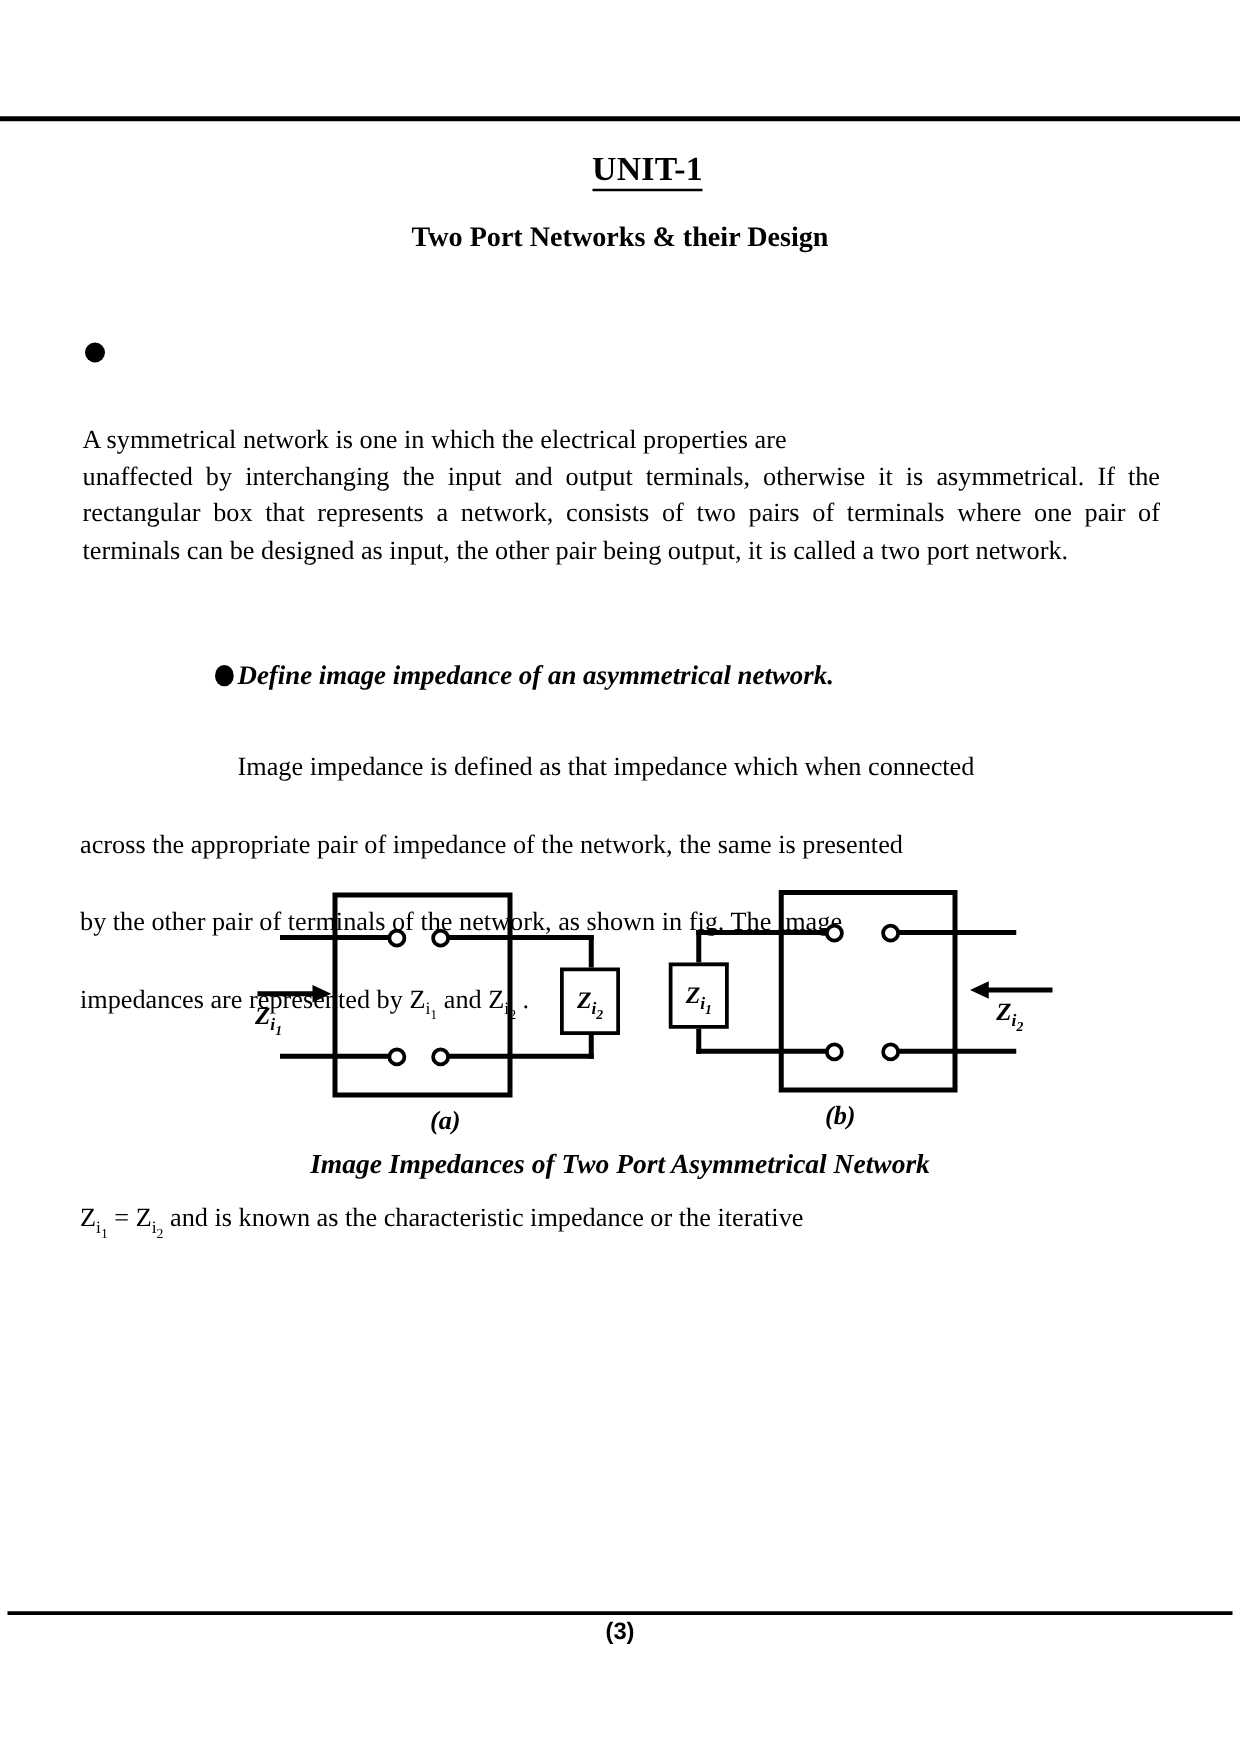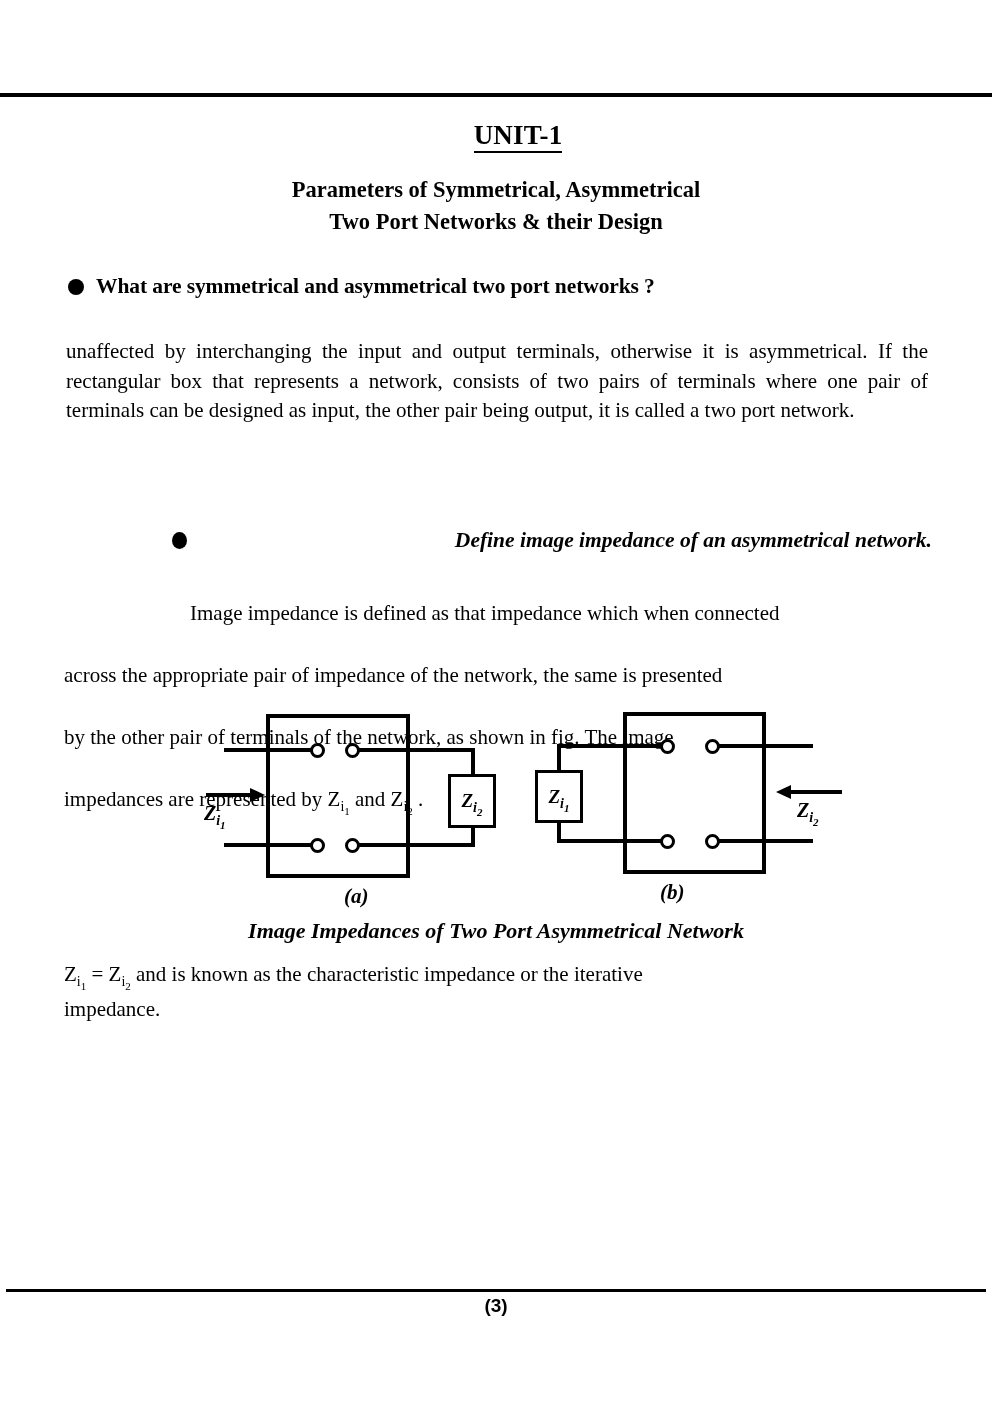--- a/index.html
+++ b/index.html
@@ -264,7 +264,6 @@
   </div>
 
   <div class="subtitle">
-    <div>Parameters of Symmetrical, Asymmetrical</div>
     <div>Two Port Networks &amp; their Design</div>
   </div>
 

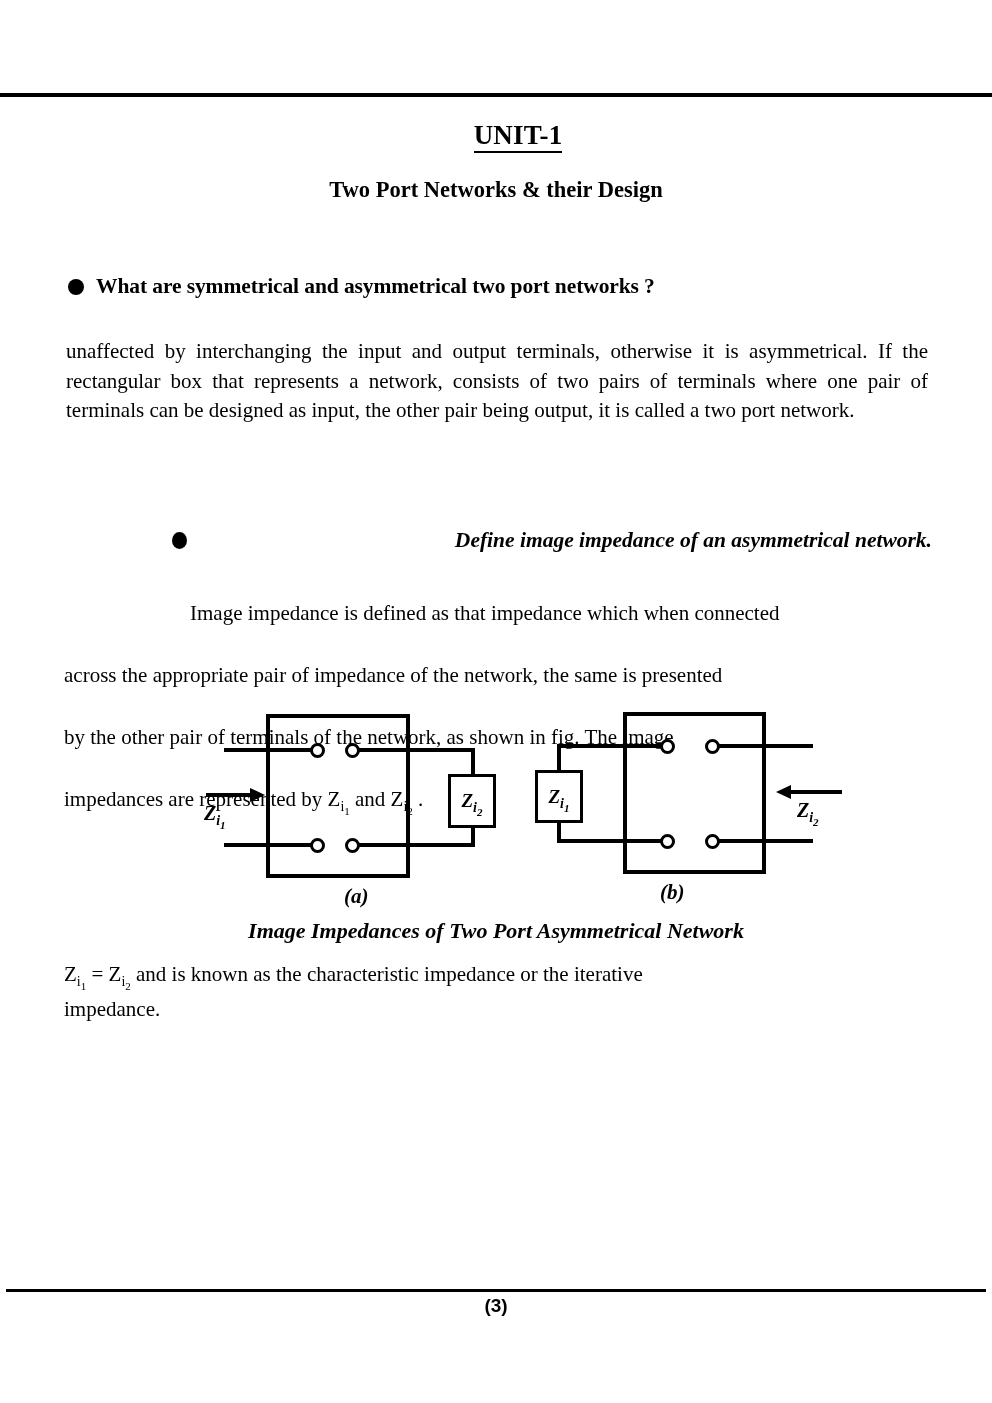--- a/index.html
+++ b/index.html
@@ -269,7 +269,6 @@
 
   <div class="q1">
     <span class="bullet-dot"></span>
-    <span class="q1-text">What are symmetrical and asymmetrical two port networks ?</span>
   </div>
 
   <div class="para-a">

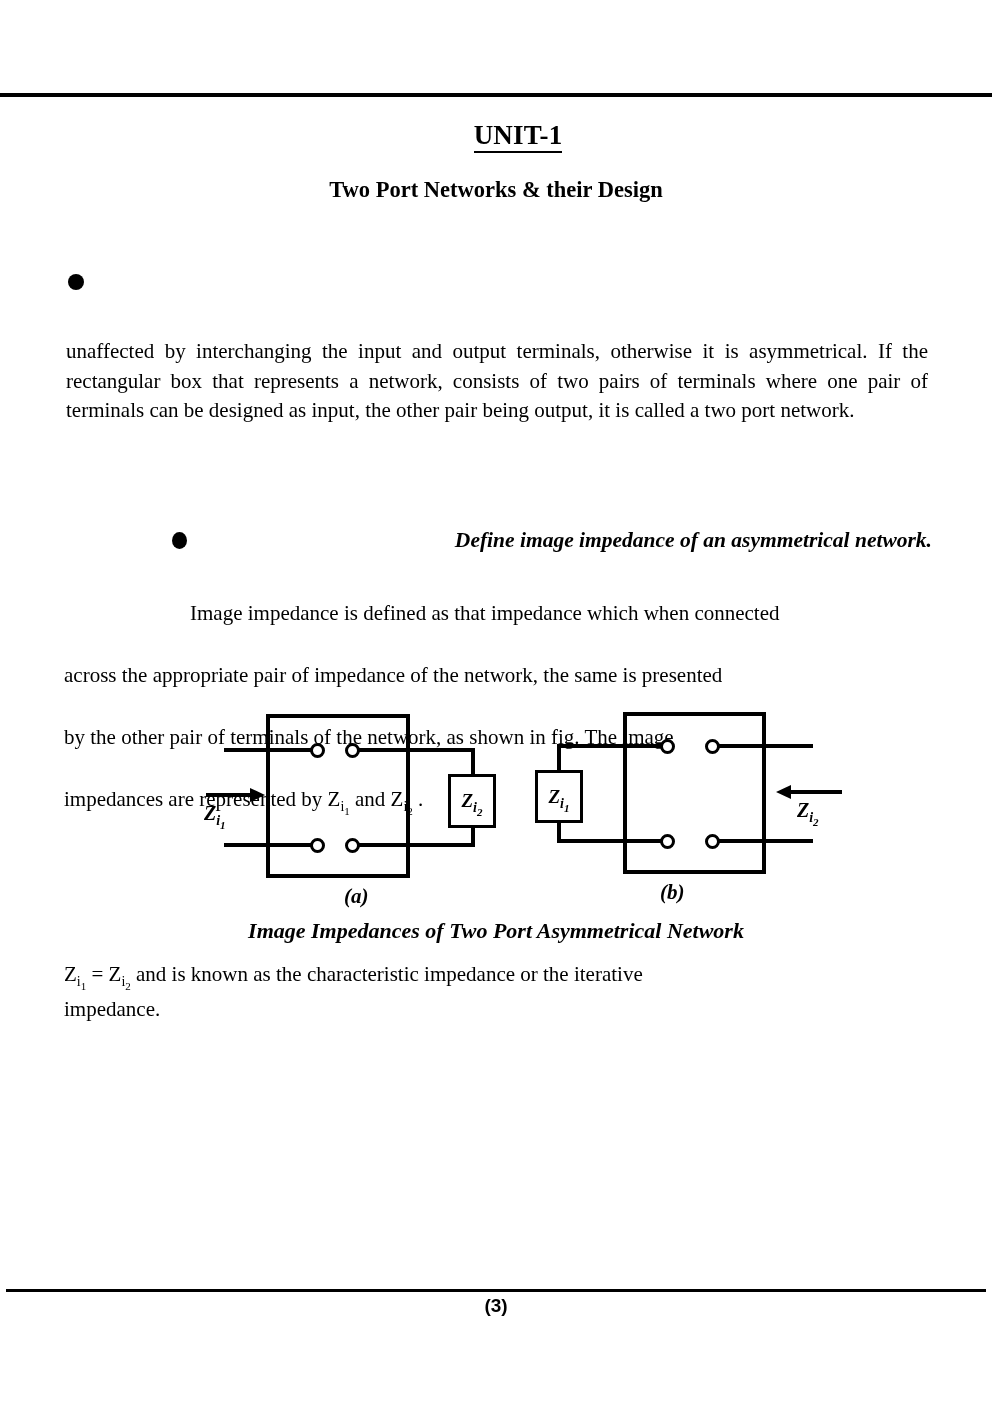--- a/index.html
+++ b/index.html
@@ -272,6 +272,7 @@
   </div>
 
   <div class="para-a">
+    <span class="first-line">A symmetrical network is one in which the electrical properties are</span>
     <span>unaffected by interchanging the input and output terminals, otherwise it is</span>
     <span>asymmetrical. If the rectangular box that represents a network, consists of two</span>
     <span>pairs of terminals where one pair of terminals can be designed as input, the</span>

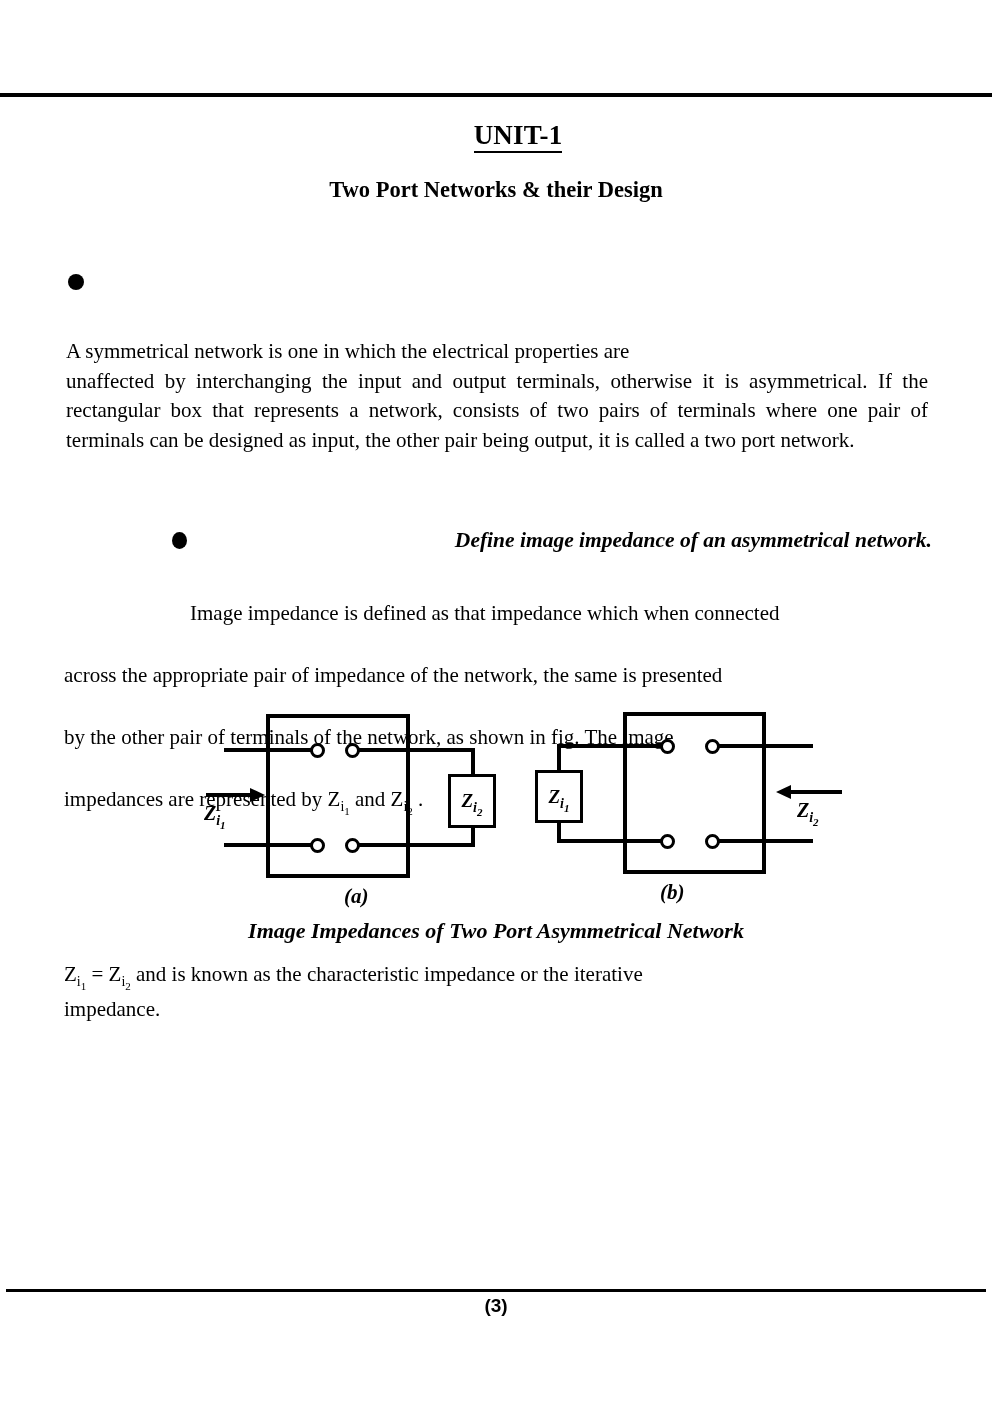--- a/index.html
+++ b/index.html
@@ -113,7 +113,6 @@
     font-style: italic;
     display: flex;
     align-items: center;
-    justify-content: space-between;
   }
   .bullet-dot-small {
     display: inline-block;

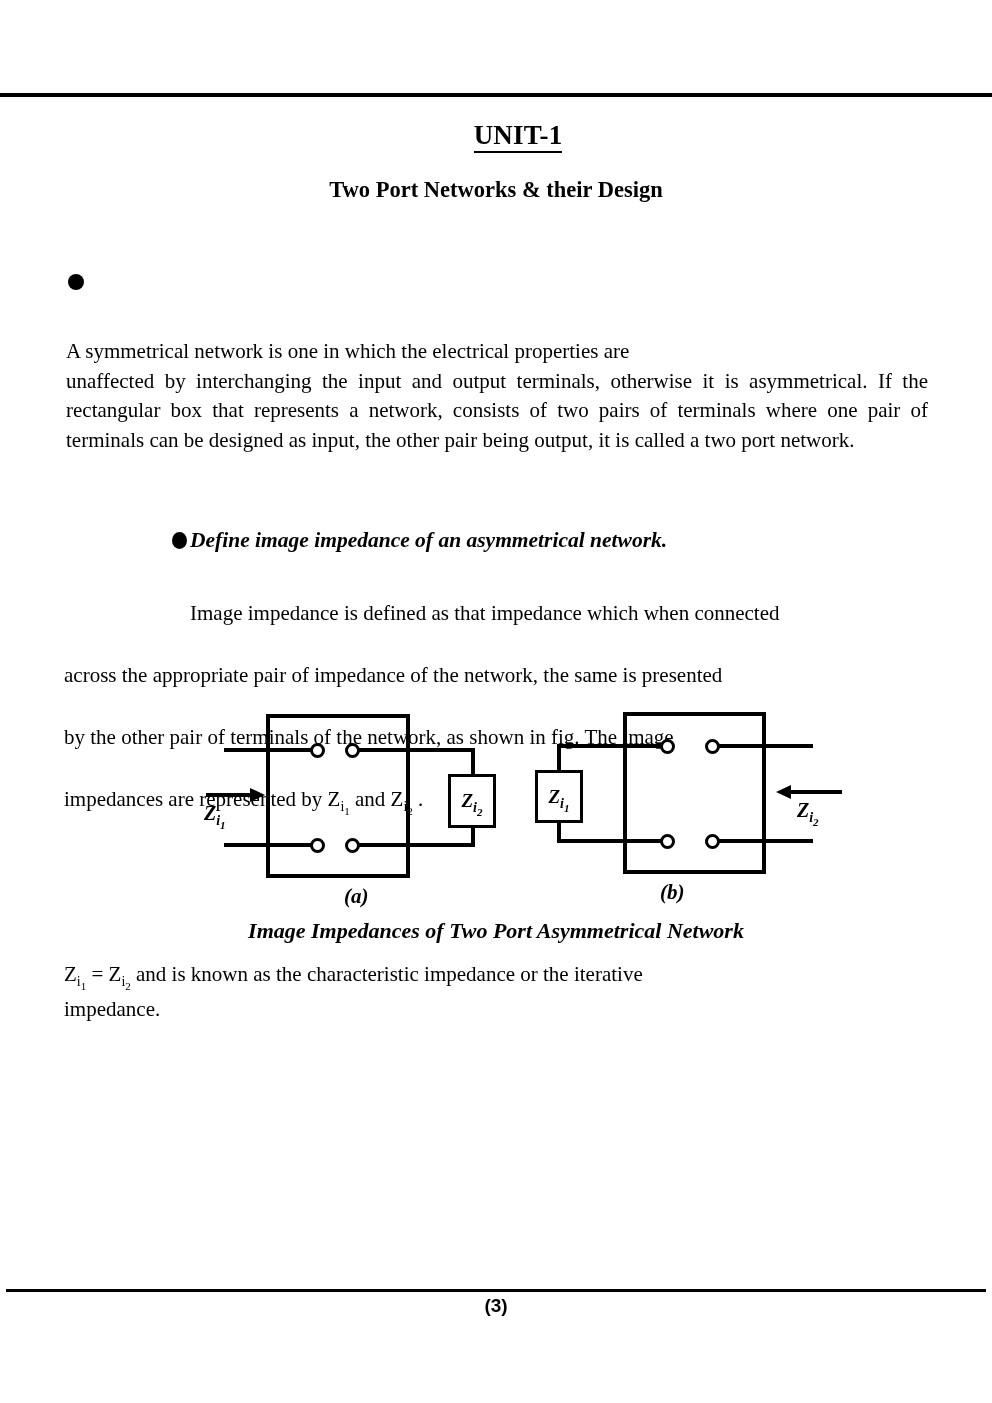--- a/index.html
+++ b/index.html
@@ -385,7 +385,6 @@
       </span>
       <span>and is known as the characteristic impedance or the iterative</span>
     </span>
-    <span class="ln">impedance.</span>
   </div>
 
   <div class="rule-bottom"></div>

